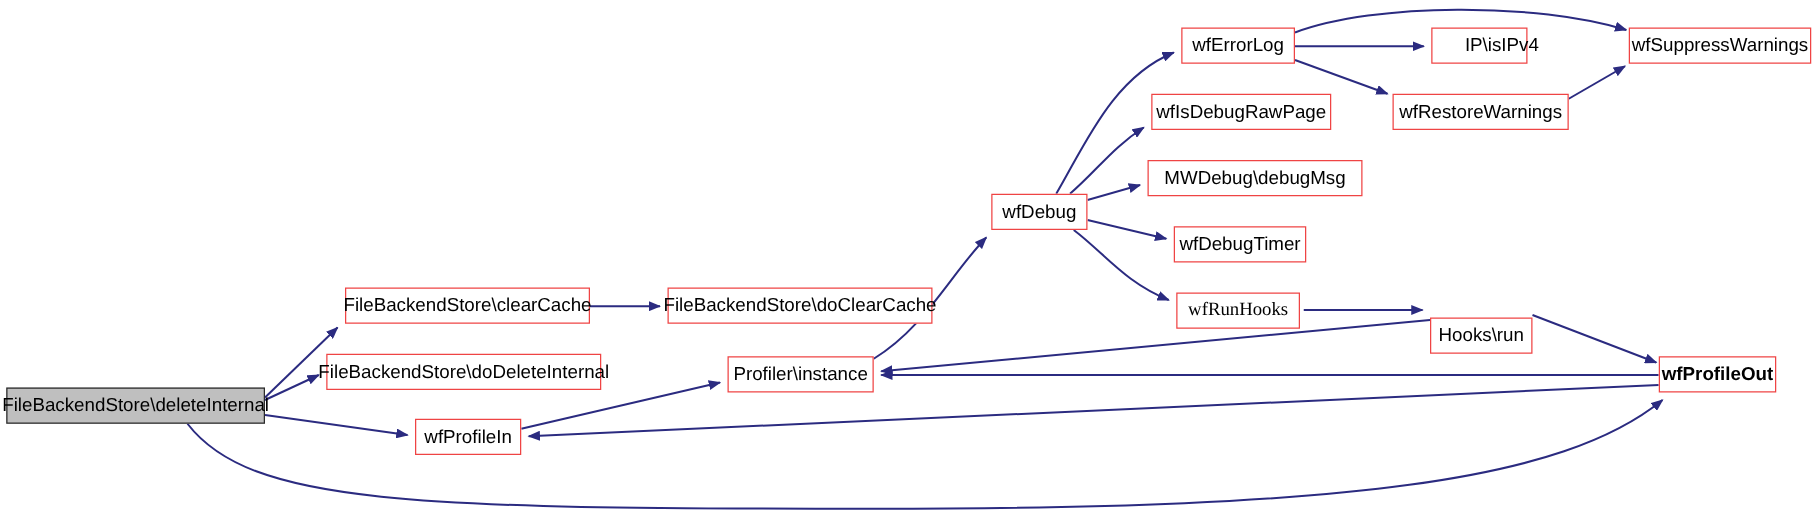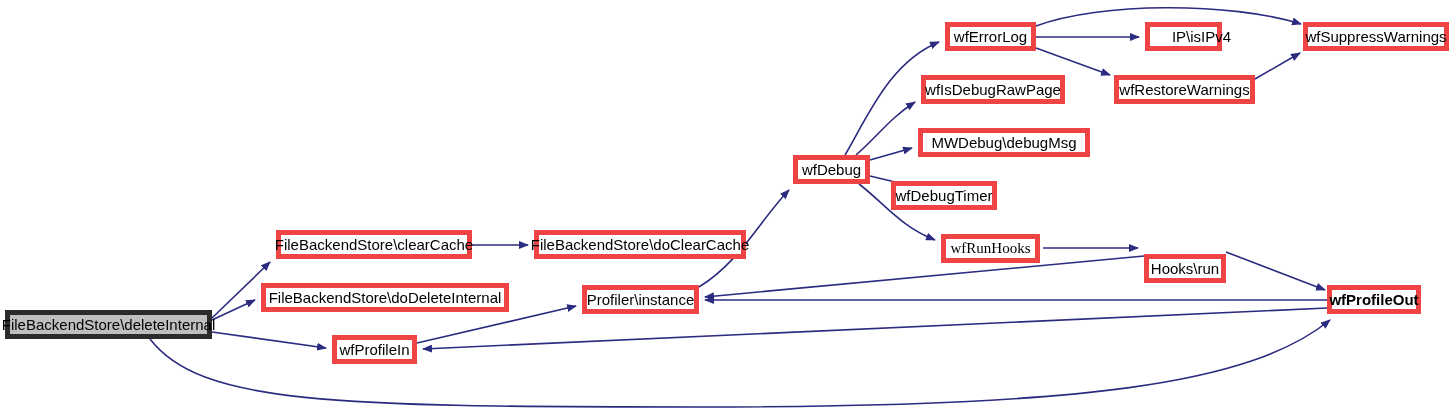--- a/index.html
+++ b/index.html
@@ -25,7 +25,7 @@
   .node {
     position: absolute;
     box-sizing: border-box;
-    border: 5px solid #ef4444;
+    border: 1px solid #ef4444;
     background: #ffffff;
     color: #000000;
     font-size: 15px;

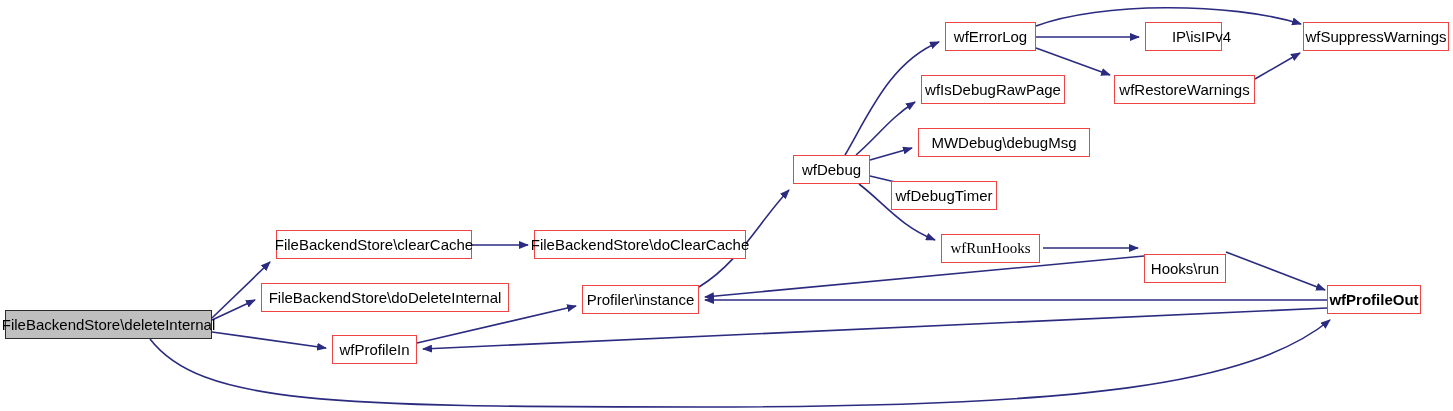--- a/index.html
+++ b/index.html
@@ -134,7 +134,7 @@
       <div class="node" style="left: 918px; top: 128px; width: 172px; height: 29px;">
         <span class="label">MWDebug\debugMsg</span>
       </div>
-      <div class="node" style="left: 891px; top: 181px; width: 106px; height: 29px;">
+      <div class="node" style="left: 939px; top: 181px; width: 106px; height: 29px;">
         <span class="label">wfDebugTimer</span>
       </div>
       <div class="node" style="left: 941px; top: 234px; width: 99px; height: 29px; font-family: Liberation Serif, serif;">

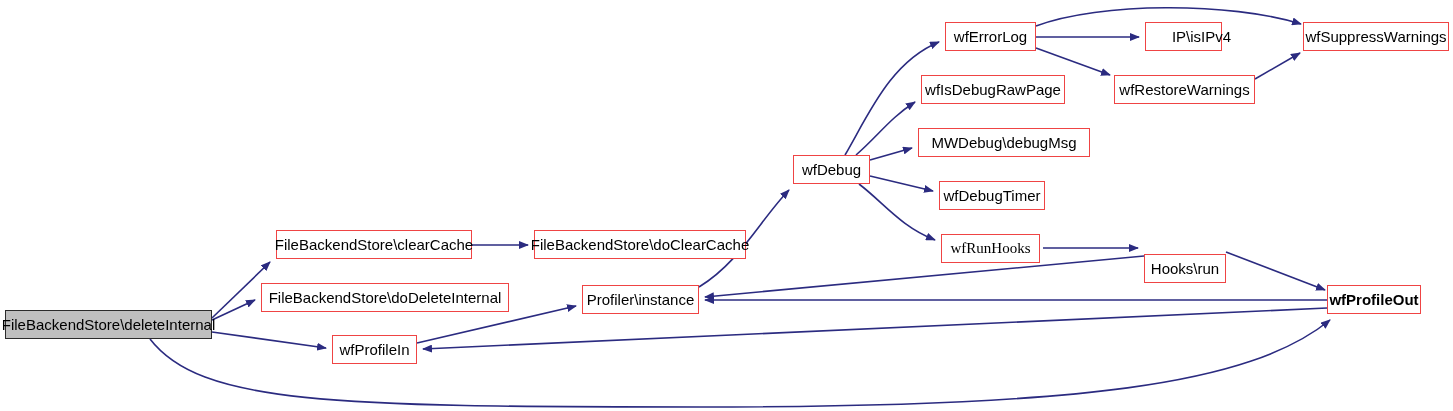--- a/index.html
+++ b/index.html
@@ -110,7 +110,7 @@
       <div class="node" style="left: 276px; top: 230px; width: 196px; height: 29px;">
         <span class="label">FileBackendStore\clearCache</span>
       </div>
-      <div class="node" style="left: 261px; top: 283px; width: 248px; height: 29px;">
+      <div class="node" style="left: 261px; top: 283px; width: 220px; height: 29px;">
         <span class="label">FileBackendStore\doDeleteInternal</span>
       </div>
       <div class="node" style="left: 332px; top: 335px; width: 85px; height: 29px; align-items: center;">

